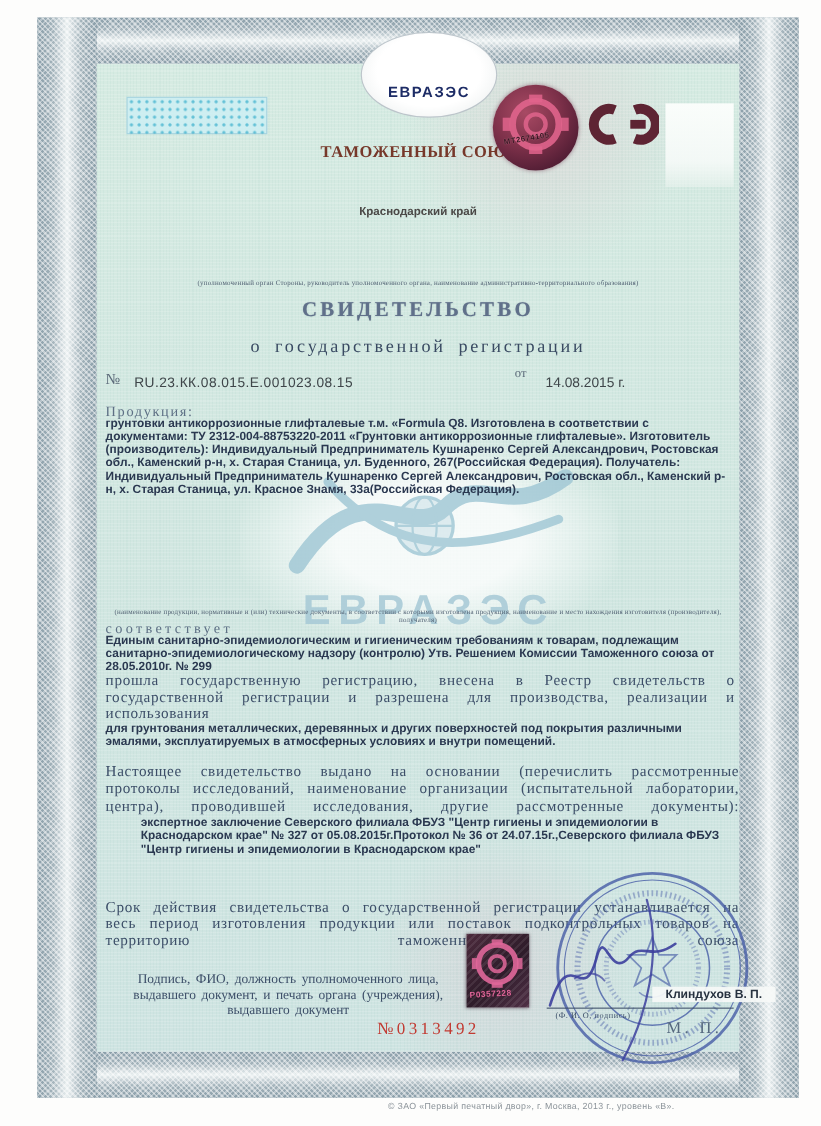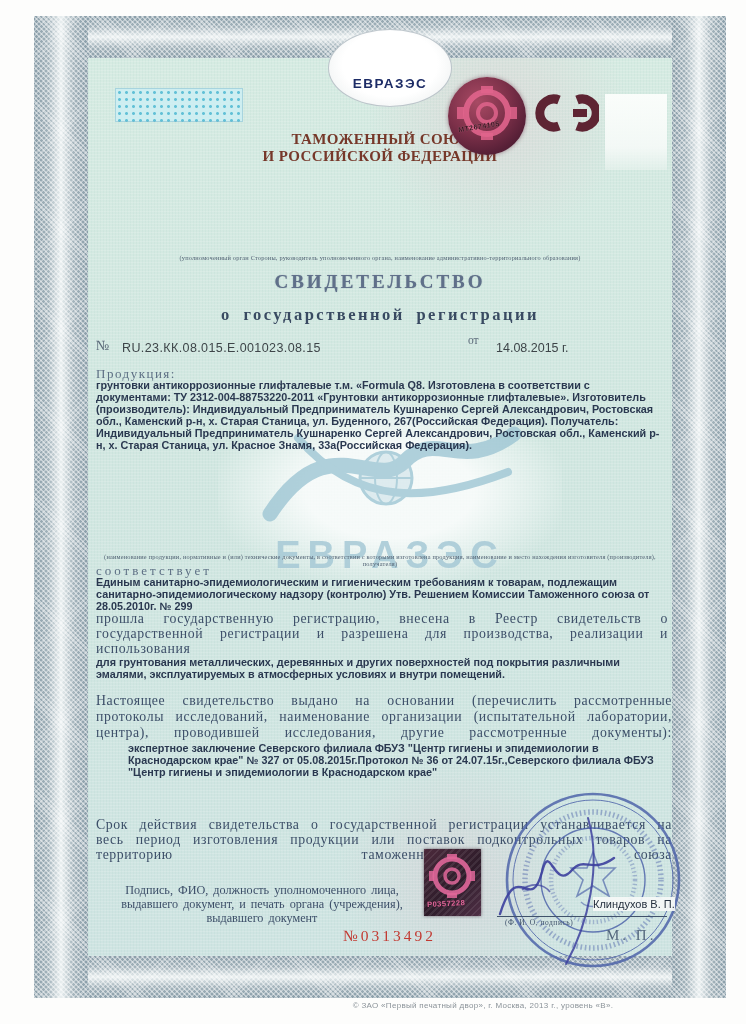--- a/index.html
+++ b/index.html
@@ -173,7 +173,6 @@
 
 <div class="abs org-header">
   <div>ТАМОЖЕННЫЙ СОЮЗ</div>
-  <div>И РОССИЙСКОЙ ФЕДЕРАЦИИ</div>
 </div>
 
 <div class="abs authority">

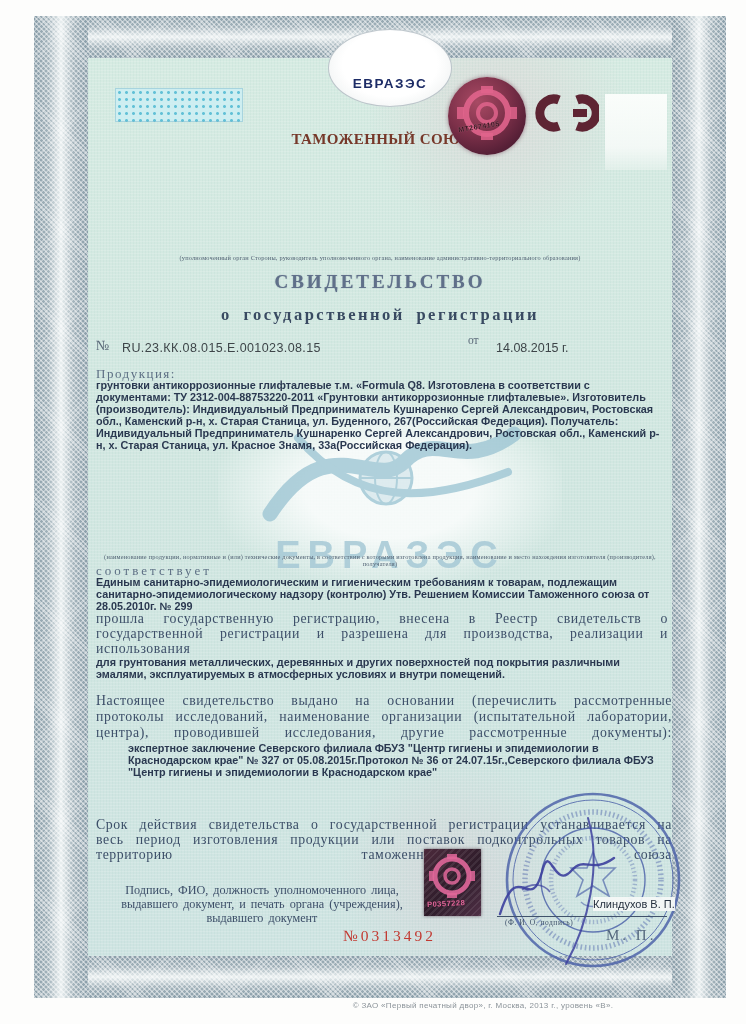--- a/index.html
+++ b/index.html
@@ -176,6 +176,7 @@
 </div>
 
 <div class="abs authority">
+  <div>Краснодарский край</div>
 </div>
 
 <div class="abs cap cap1">(уполномоченный орган Стороны, руководитель уполномоченного органа, наименование административно-территориального образования)</div>

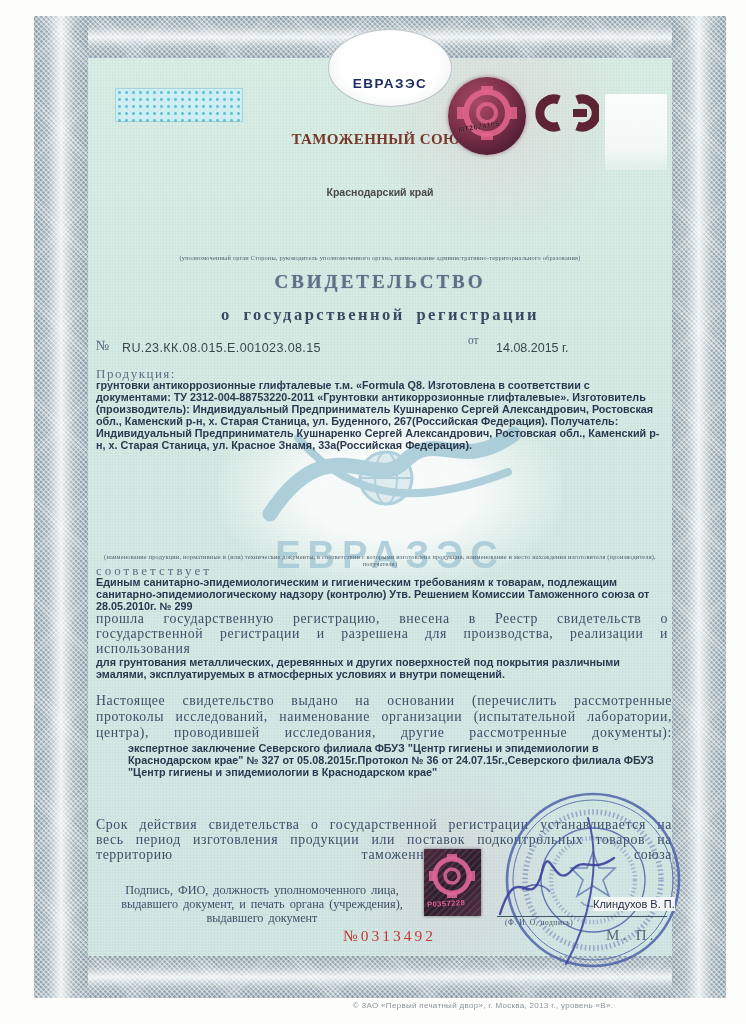--- a/index.html
+++ b/index.html
@@ -51,7 +51,7 @@
     font-weight:bold;font-size:19px;letter-spacing:3px;color:#60708a;
     text-shadow:0 0 1px rgba(70,85,110,.55);}
   .title-sub{left:88px;top:305px;width:584px;text-align:center;z-index:4;
-    font-weight:bold;font-size:16.5px;letter-spacing:2.5px;word-spacing:5px;color:#394a62;}
+    font-weight:normal;font-size:16.5px;letter-spacing:2.5px;word-spacing:5px;color:#394a62;}
 
   .regnum-label{left:96px;top:338px;font-size:14px;color:#5a6878;z-index:4;}
   .regnum-value{left:122px;top:341px;font-family:"Liberation Sans",sans-serif;font-size:12.5px;color:#3e4549;letter-spacing:.4px;z-index:4;}

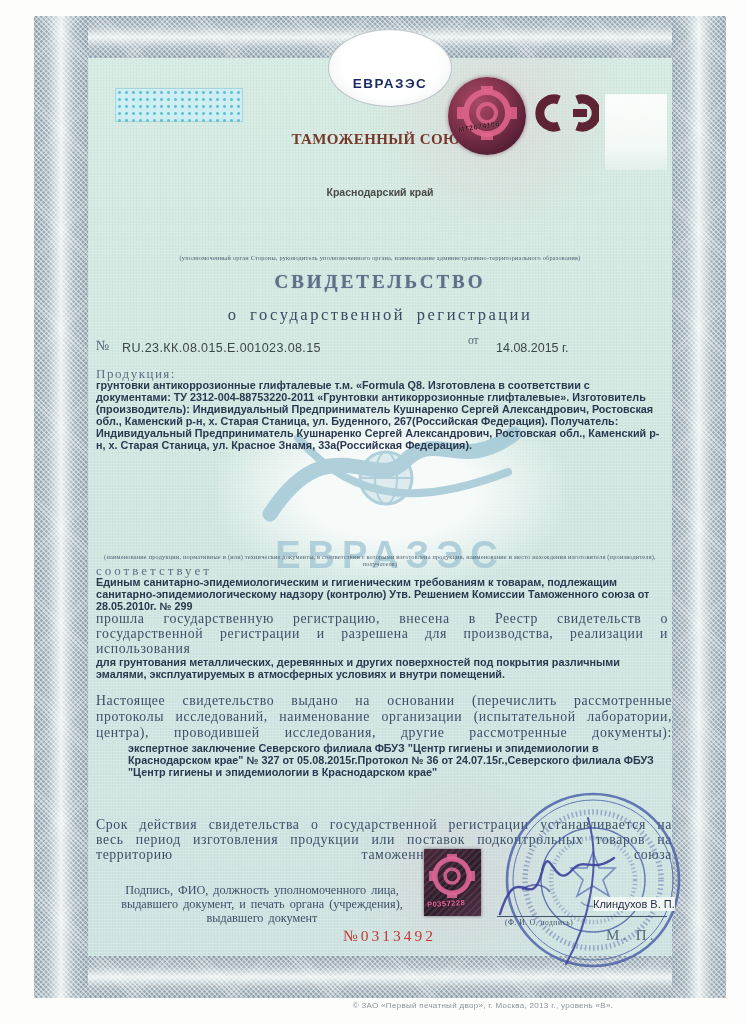--- a/index.html
+++ b/index.html
@@ -115,8 +115,8 @@
     text-shadow:0 0 1px rgba(60,20,40,.9);}
   .stamp{left:503px;top:790px;width:180px;height:180px;z-index:5;opacity:.82;}
   .signature{left:492px;top:812px;width:150px;height:156px;z-index:6;}
-  .name-chip{left:593px;top:897px;z-index:6;background:rgba(246,249,247,.92);padding:1px 0;
-    font-family:"Liberation Sans",sans-serif;font-weight:normal;font-size:11px;color:#26313f;}
+  .name-chip{left:593px;top:897px;z-index:6;background:rgba(246,249,247,.92);padding:1px 12px;
+    font-family:"Liberation Sans",sans-serif;font-weight:bold;font-size:11px;color:#26313f;}
   .sig-line{left:497px;top:916px;width:170px;border-top:1.3px solid #41526b;z-index:6;}
   .sig-sub{left:505px;top:918px;font-size:7.5px;color:#3c4e68;z-index:6;letter-spacing:.5px;}
   .mp{left:606px;top:927px;font-size:15px;letter-spacing:3px;color:#55687e;z-index:6;}

